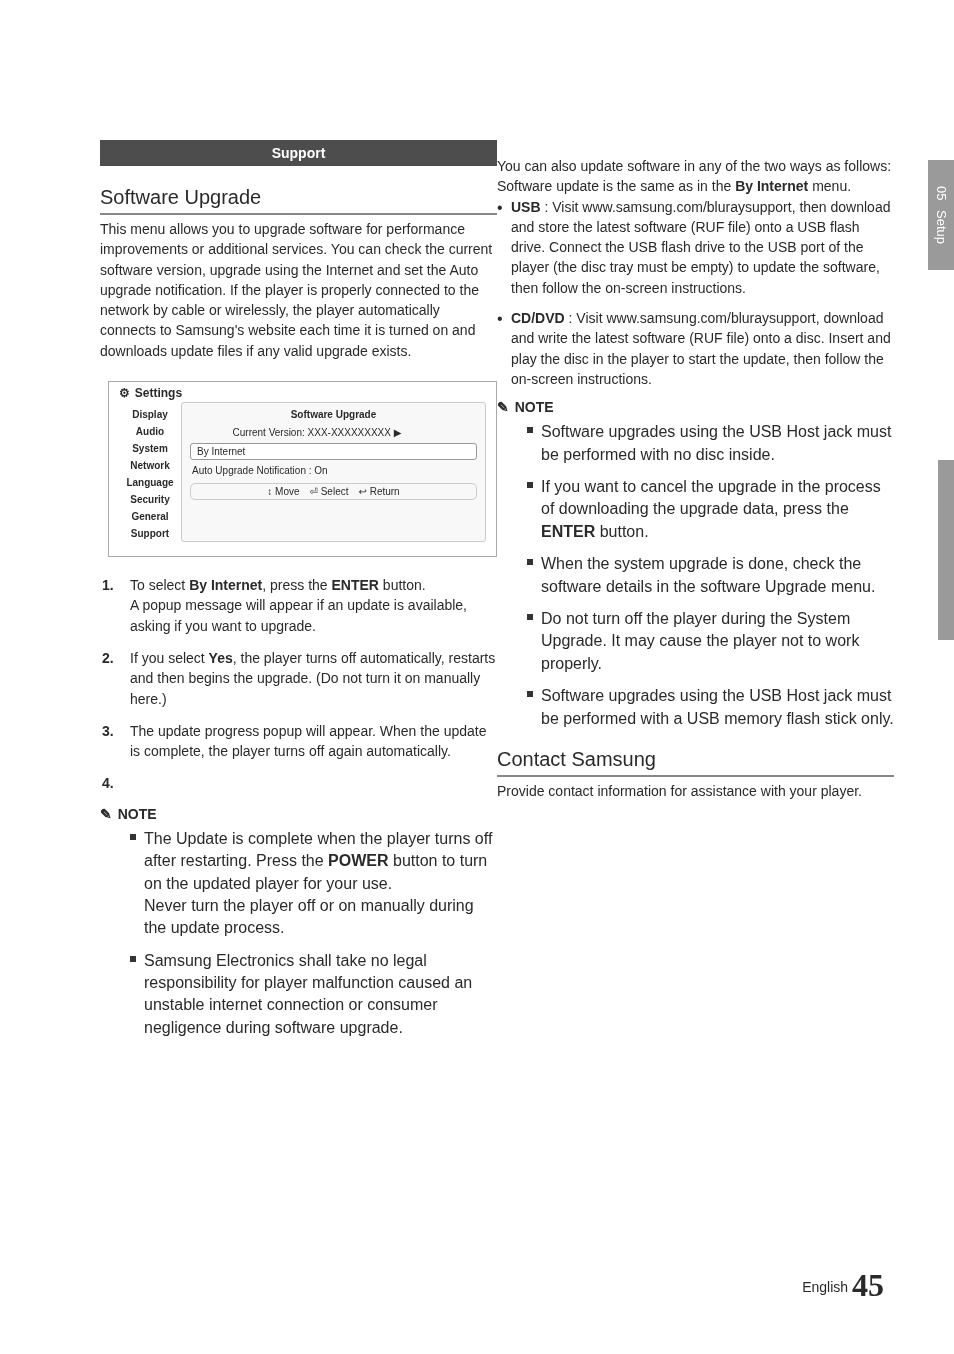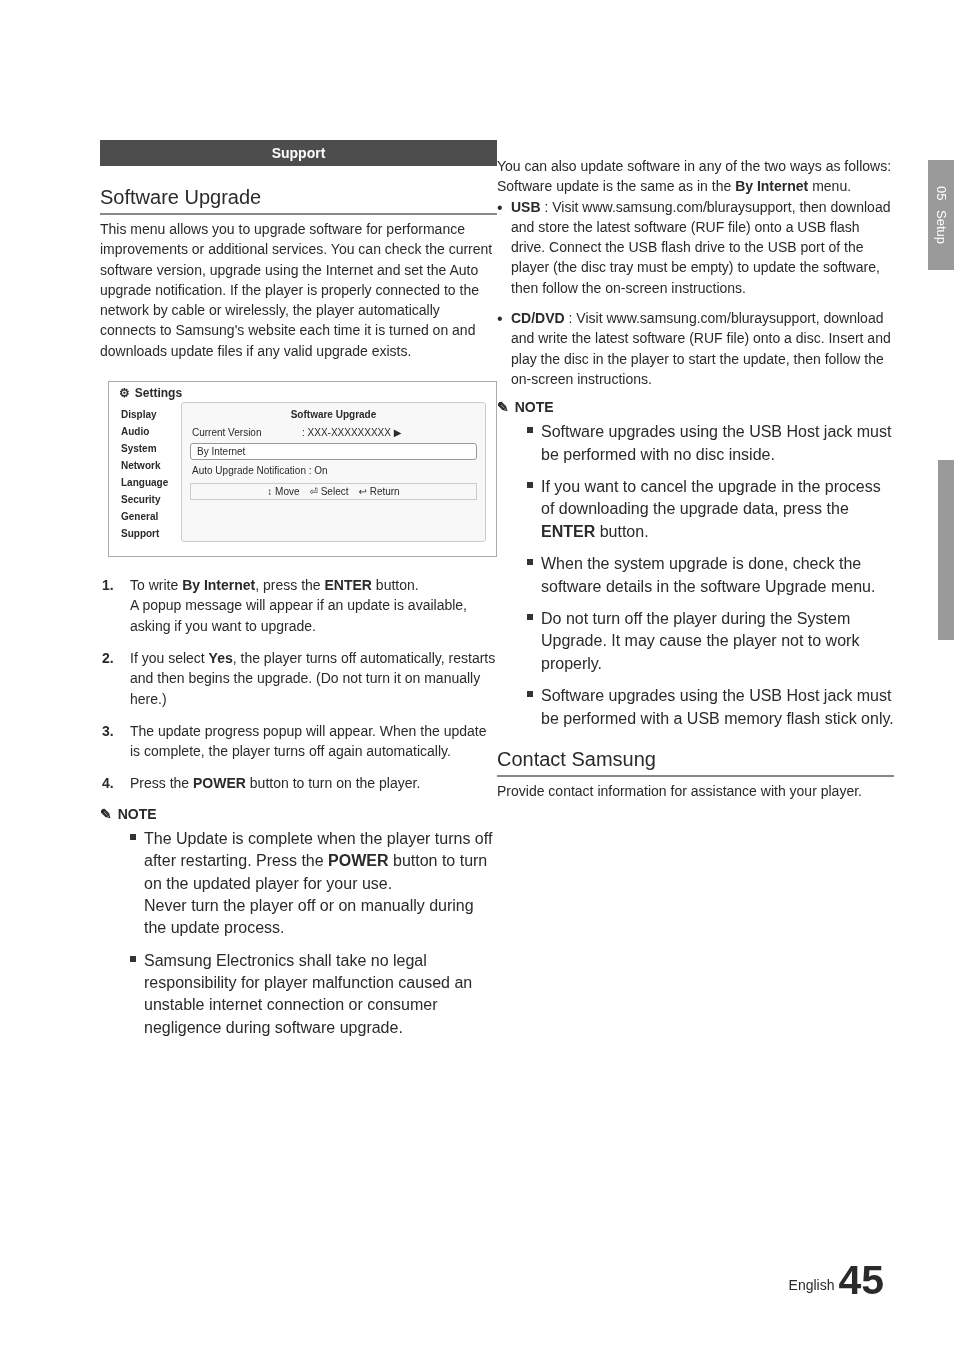--- a/index.html
+++ b/index.html
@@ -88,7 +88,7 @@
       font-weight: bold;
       padding-top: 4px;
     }
-    .sshot-side div { padding: 3px 2px; }
+    .sshot-side div { padding: 3px 2px; text-align: center; }
     .sshot-panel {
       border: 1px solid #ccc;
       flex: 1;

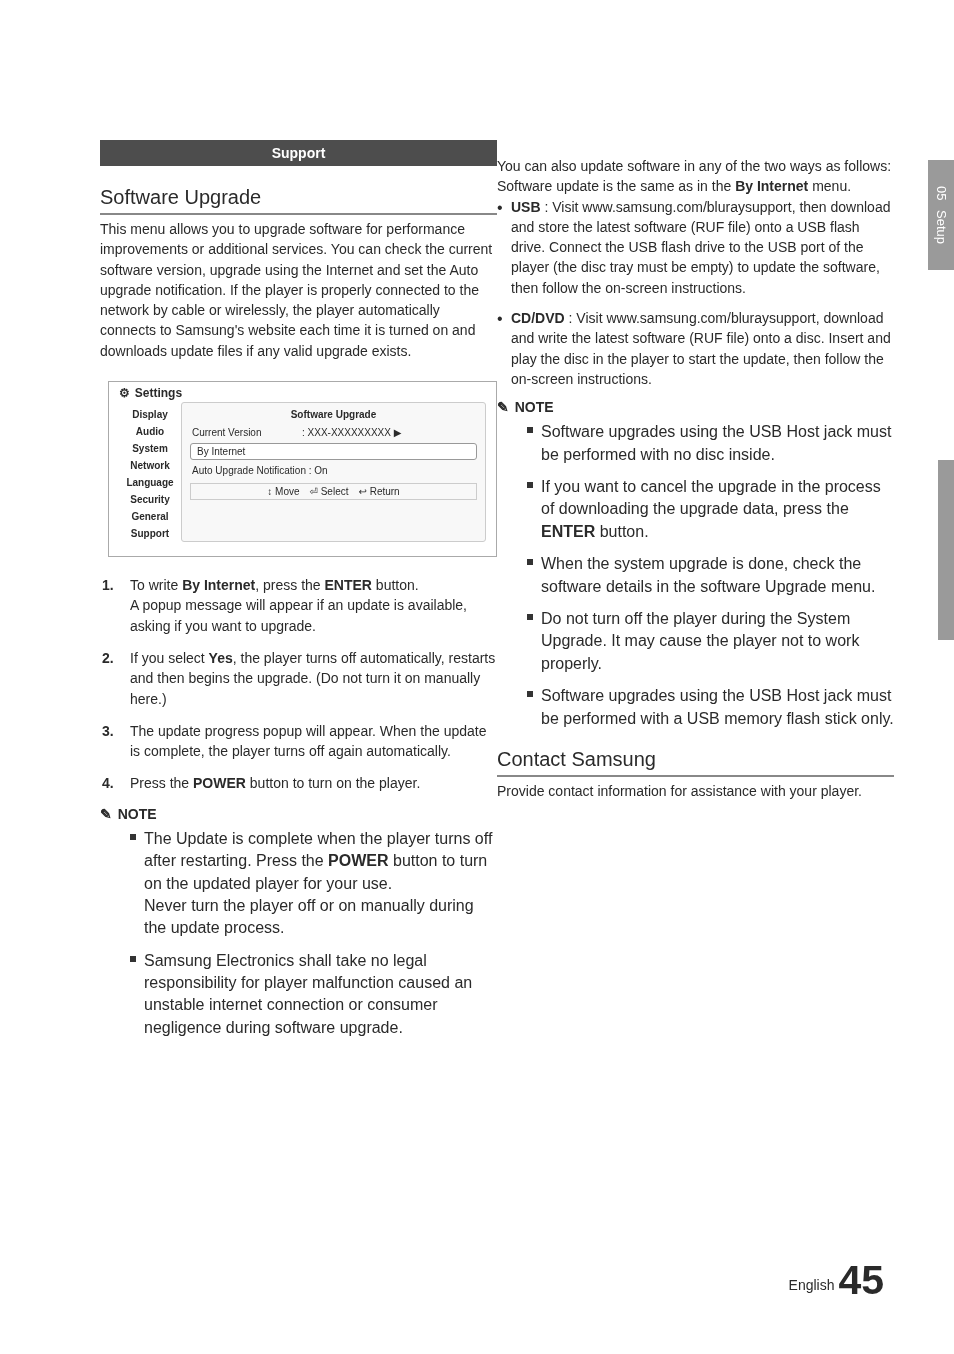--- a/index.html
+++ b/index.html
@@ -105,6 +105,7 @@
     .sshot-panel .row {
       display: flex;
       padding: 3px 10px;
+      text-align: right;
     }
     .sshot-panel .lbl { width: 110px; }
     .sshot-panel .boxed {

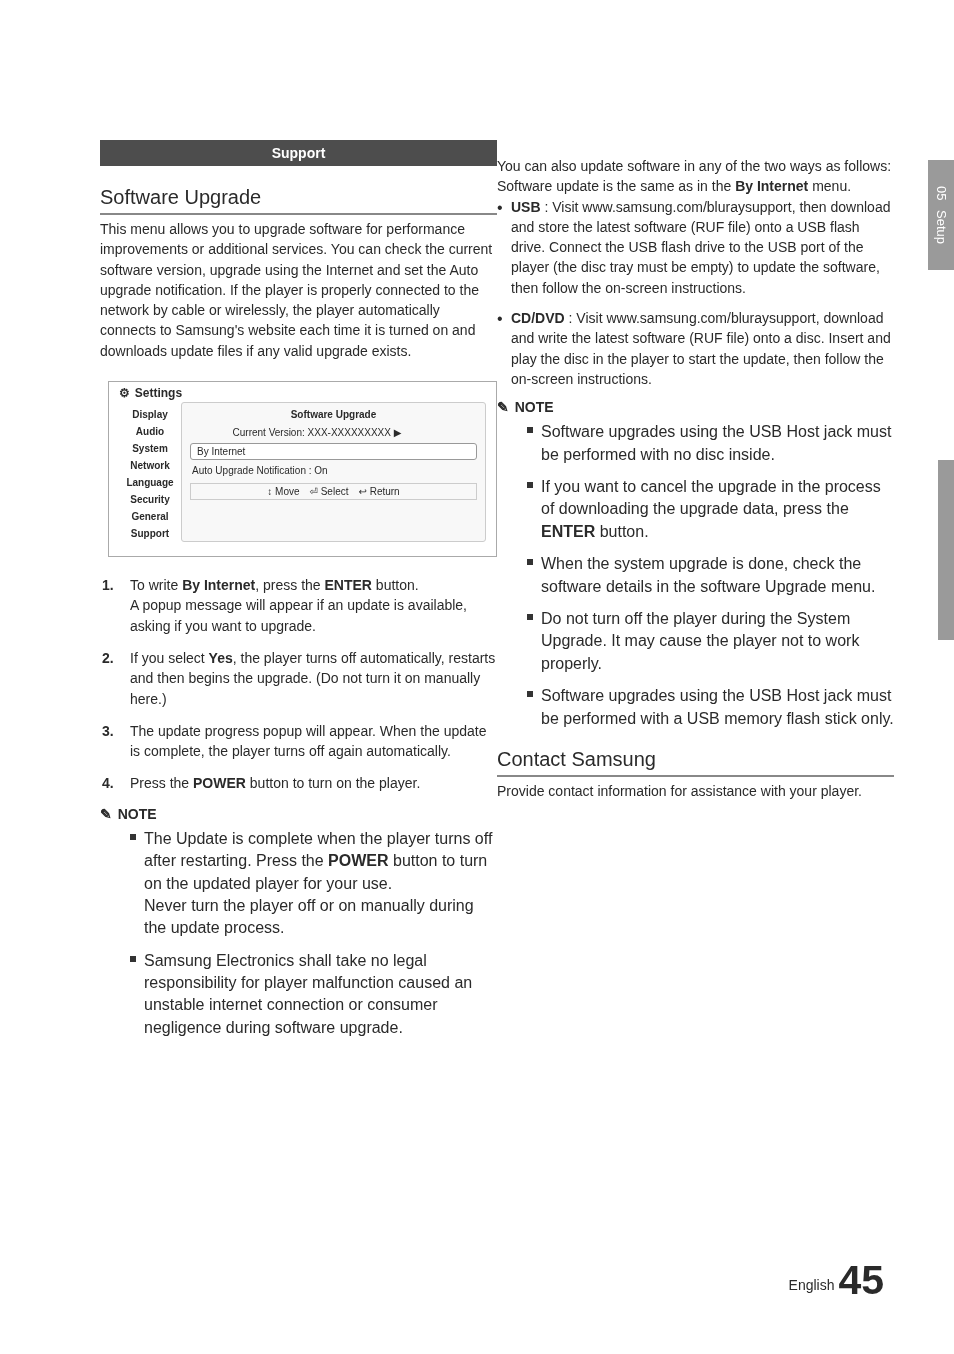--- a/index.html
+++ b/index.html
@@ -120,7 +120,7 @@
       justify-content: center;
       gap: 10px;
       border: 1px solid #ccc;
-      border-radius: 0;
+      border-radius: 5px;
       margin: 4px 8px 0 8px;
       padding: 2px;
     }

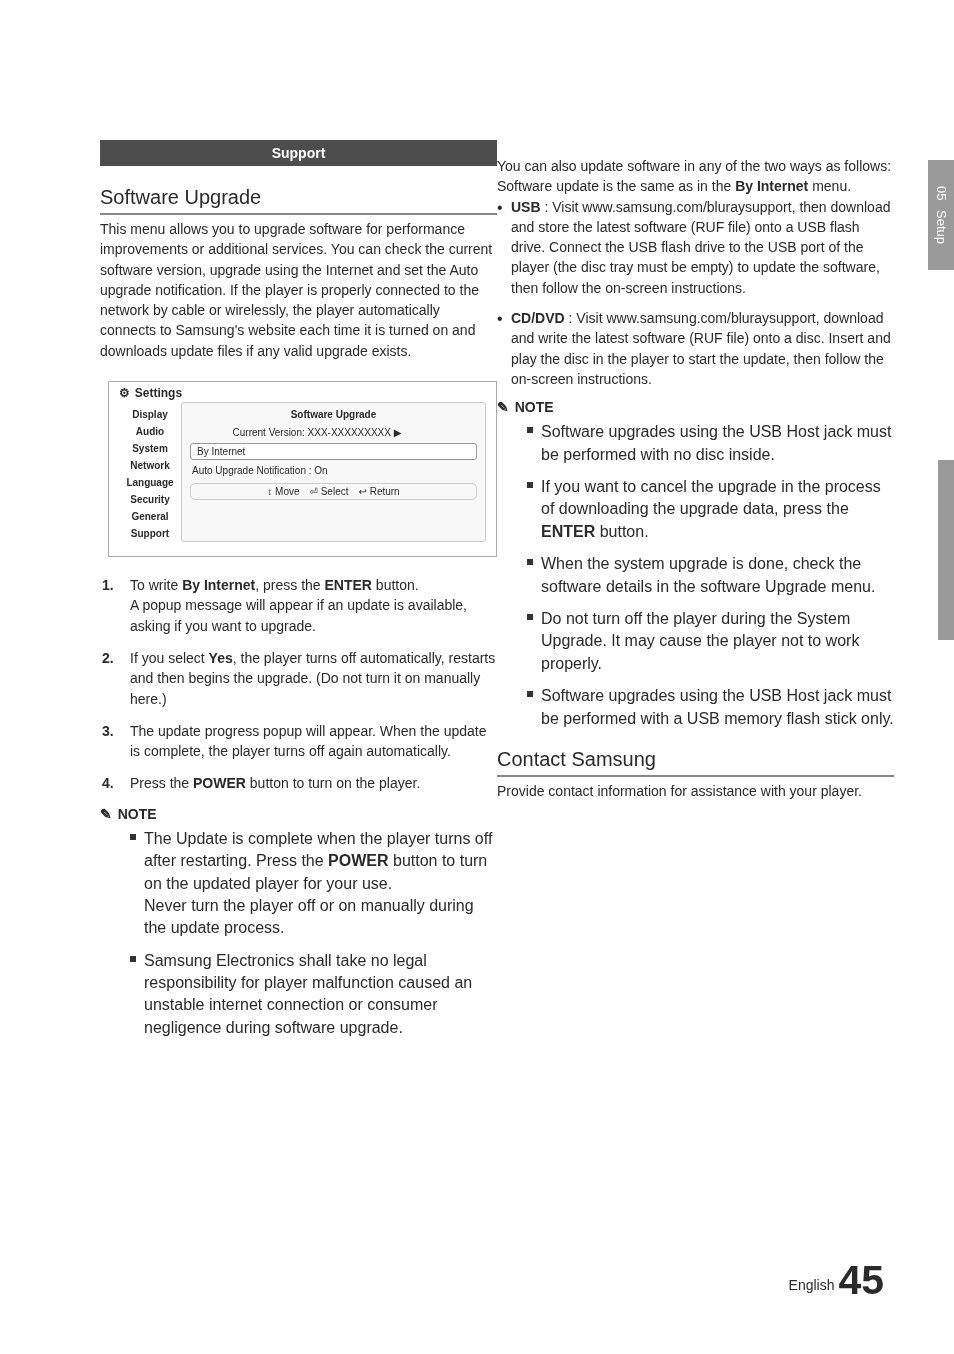--- a/index.html
+++ b/index.html
@@ -251,7 +251,7 @@
     <ol class="steps">
       <li>
         <span class="num">1.</span>
-        <span><span>To write </span><b>By Internet</b><span>, press the </span><b>ENTER</b><span style="white-space:pre-line"> button.
+        <span><span>To select </span><b>By Internet</b><span>, press the </span><b>ENTER</b><span style="white-space:pre-line"> button.
 A popup message will appear if an update is available, asking if you want to upgrade.</span></span>
       </li>
       <li>

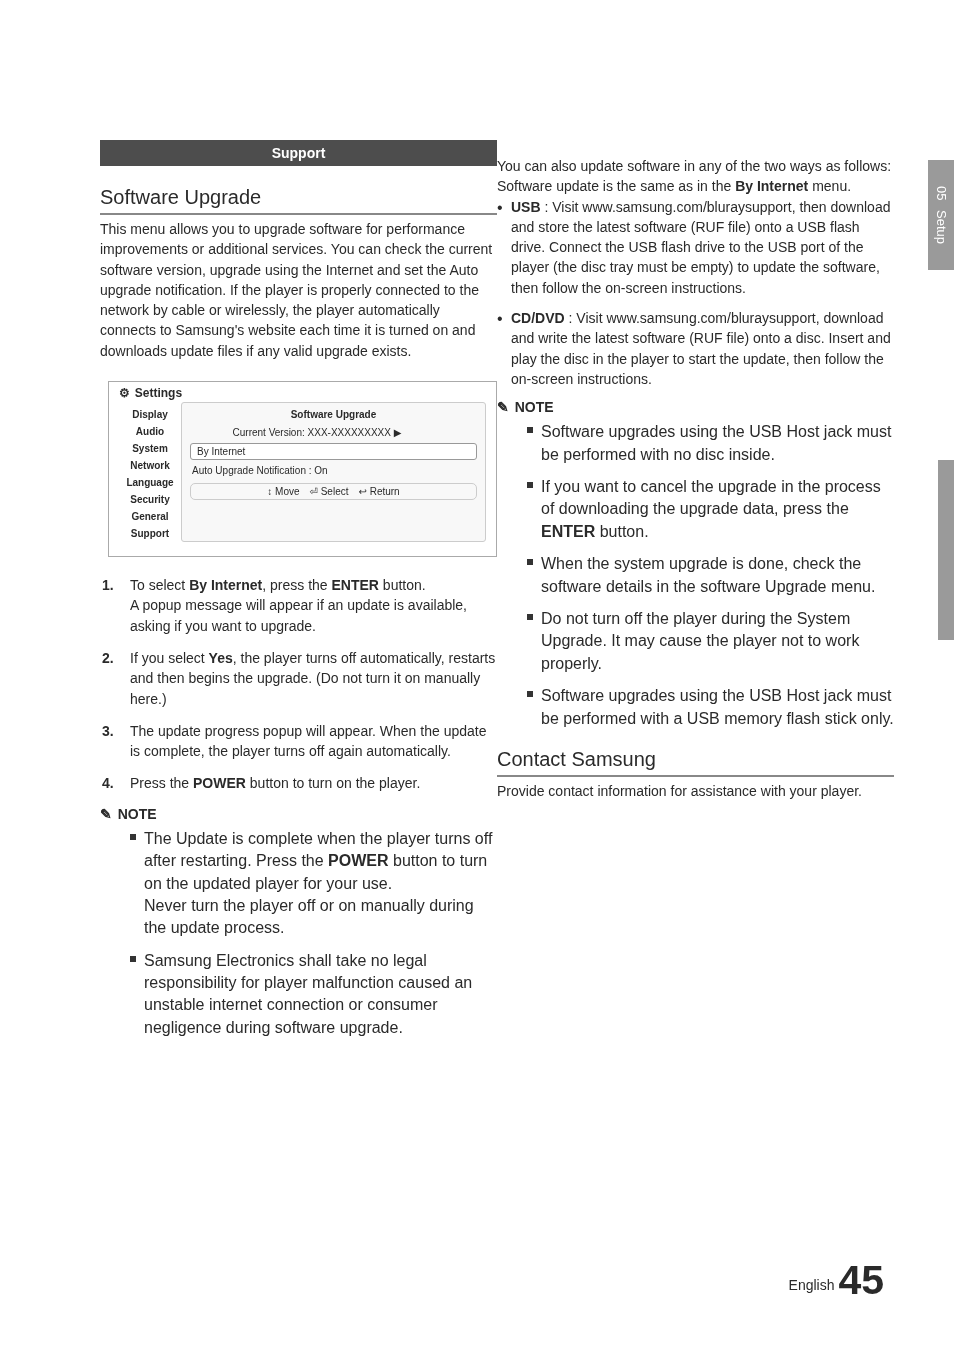--- a/index.html
+++ b/index.html
@@ -264,7 +264,6 @@
       </li>
       <li>
         <span class="num">4.</span>
-        <span><span>Press the </span><b>POWER</b><span> button to turn on the player.</span></span>
       </li>
     </ol>
 

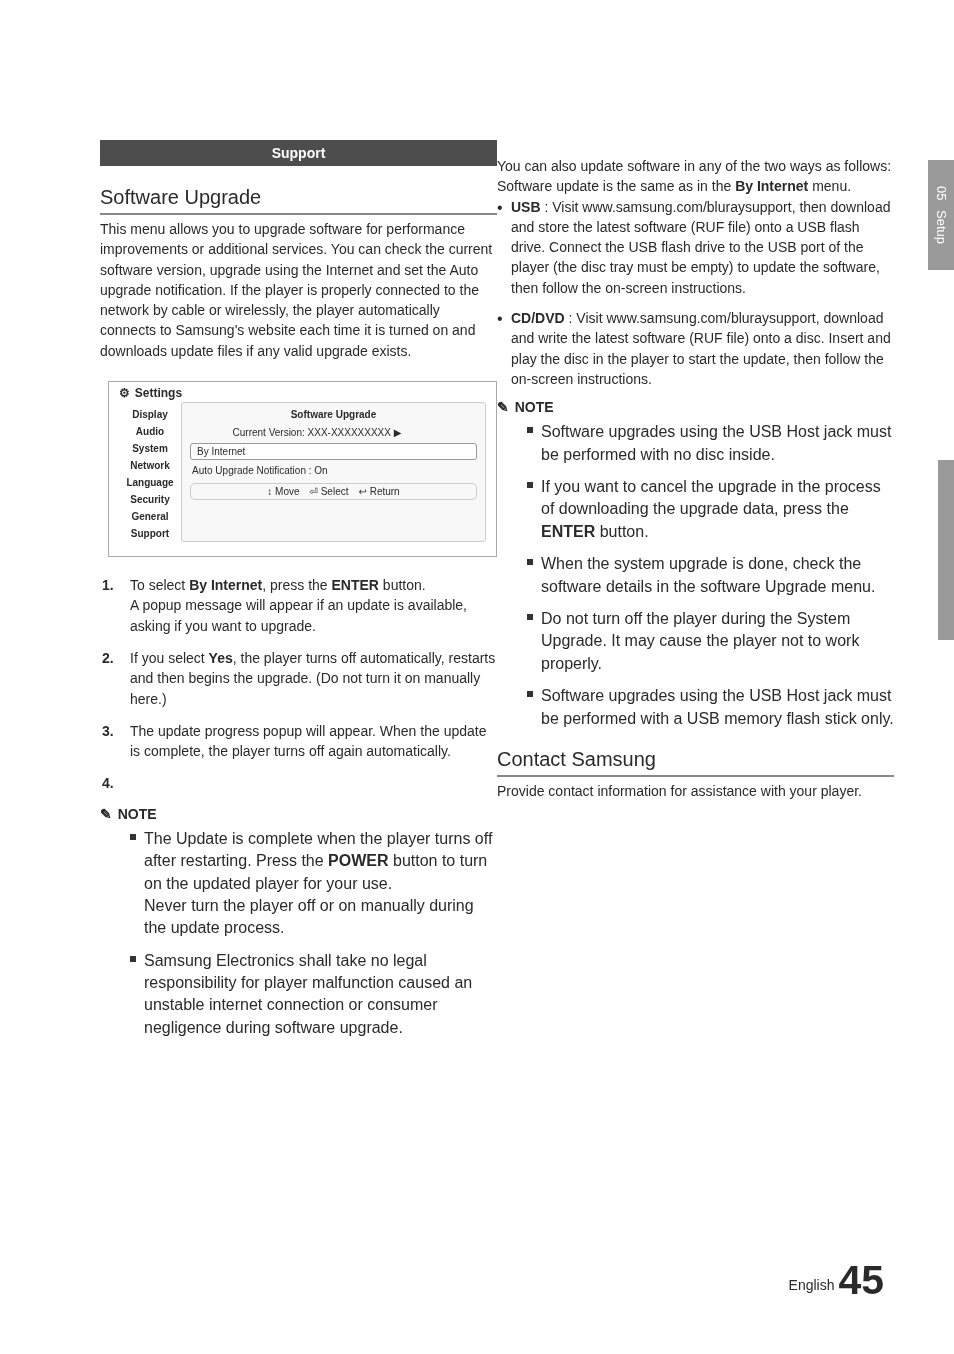--- a/index.html
+++ b/index.html
@@ -191,9 +191,10 @@
       font-size: 14px;
     }
     .footer .pn {
-      font-size: 41px;
+      font-size: 32px;
       font-weight: bold;
       vertical-align: -4px;
+      font-family: Liberation Serif, serif;
     }
   </style>
 </head>

